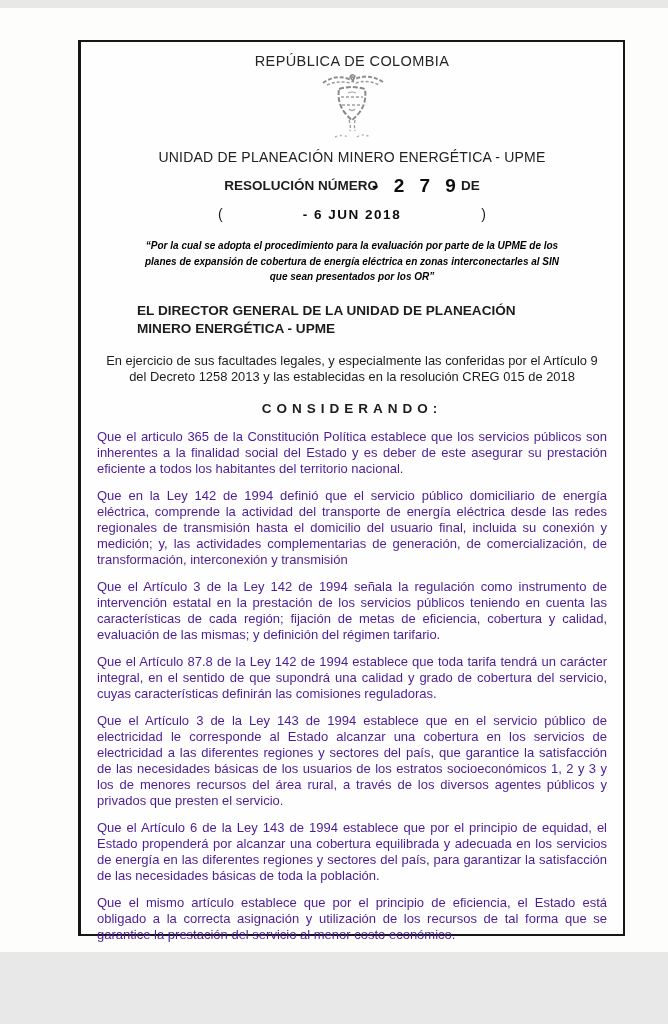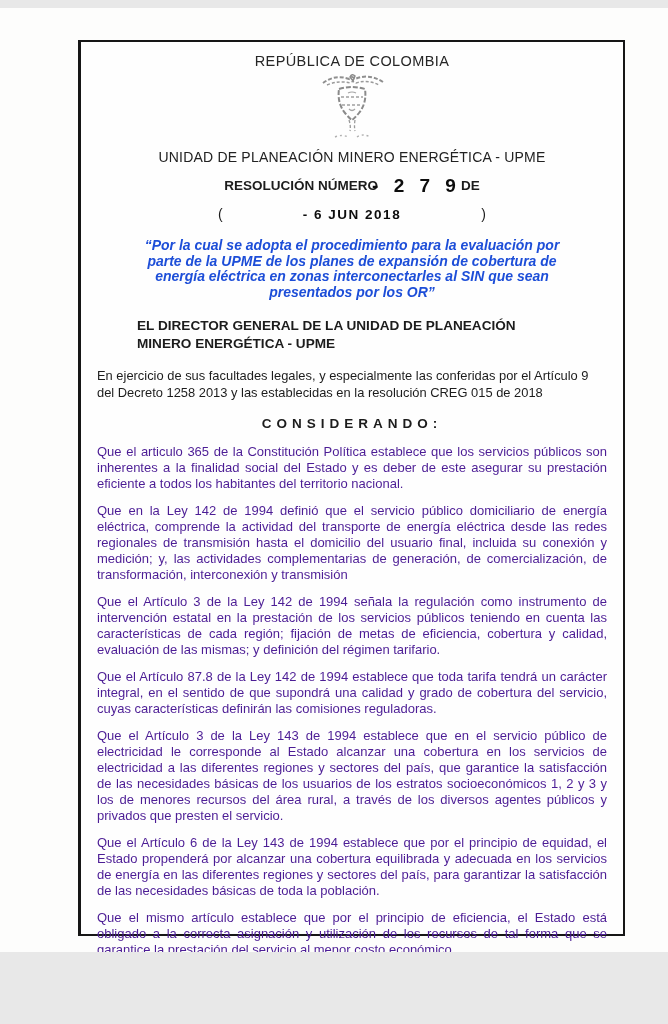--- a/index.html
+++ b/index.html
@@ -87,9 +87,9 @@
     text-align: center;
     font-weight: bold;
     font-style: italic;
-    font-size: 14px;
+    font-size: 10px;
     line-height: 15.5px;
-    color: #1d4ed8;
+    color: #000000;
   }
   .director {
     margin: 17px auto 0 auto;

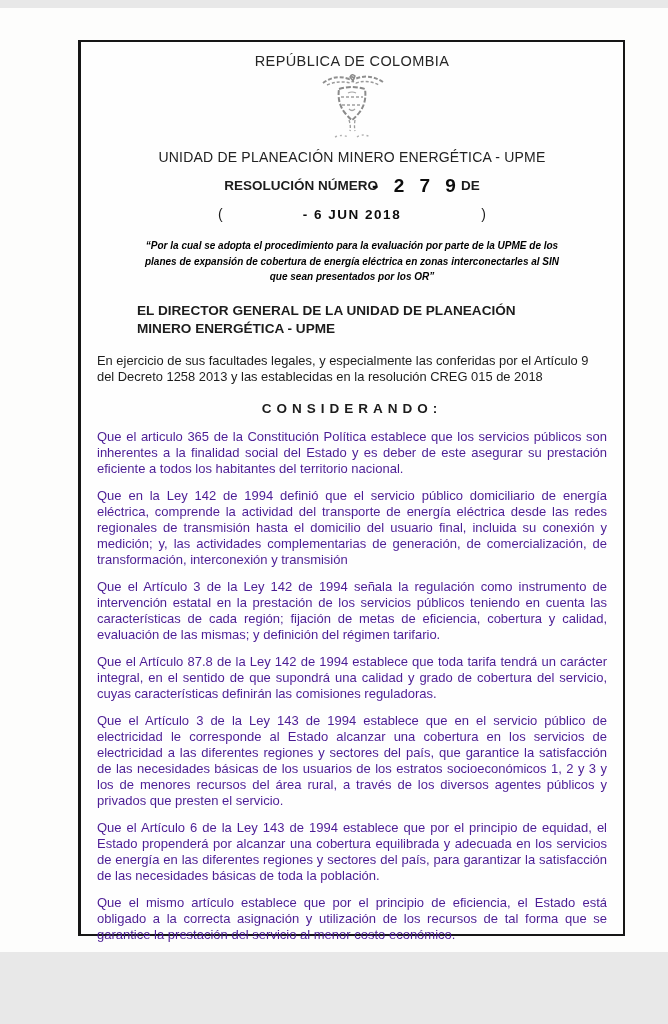--- a/index.html
+++ b/index.html
@@ -101,6 +101,7 @@
   }
   .powers {
     margin: 15px auto 0 auto;
+    text-align: center;
     font-size: 12.9px;
     line-height: 16.5px;
   }

